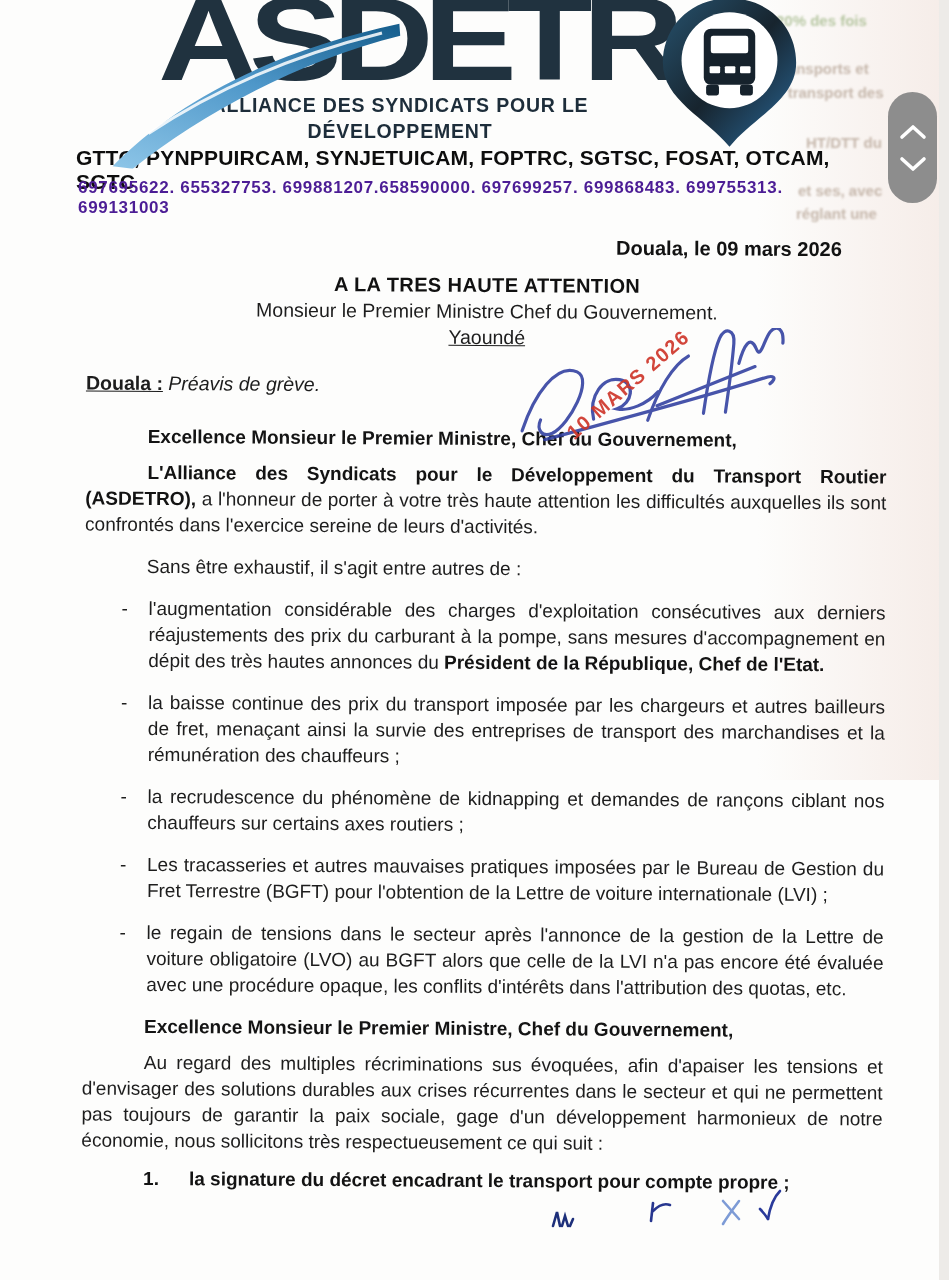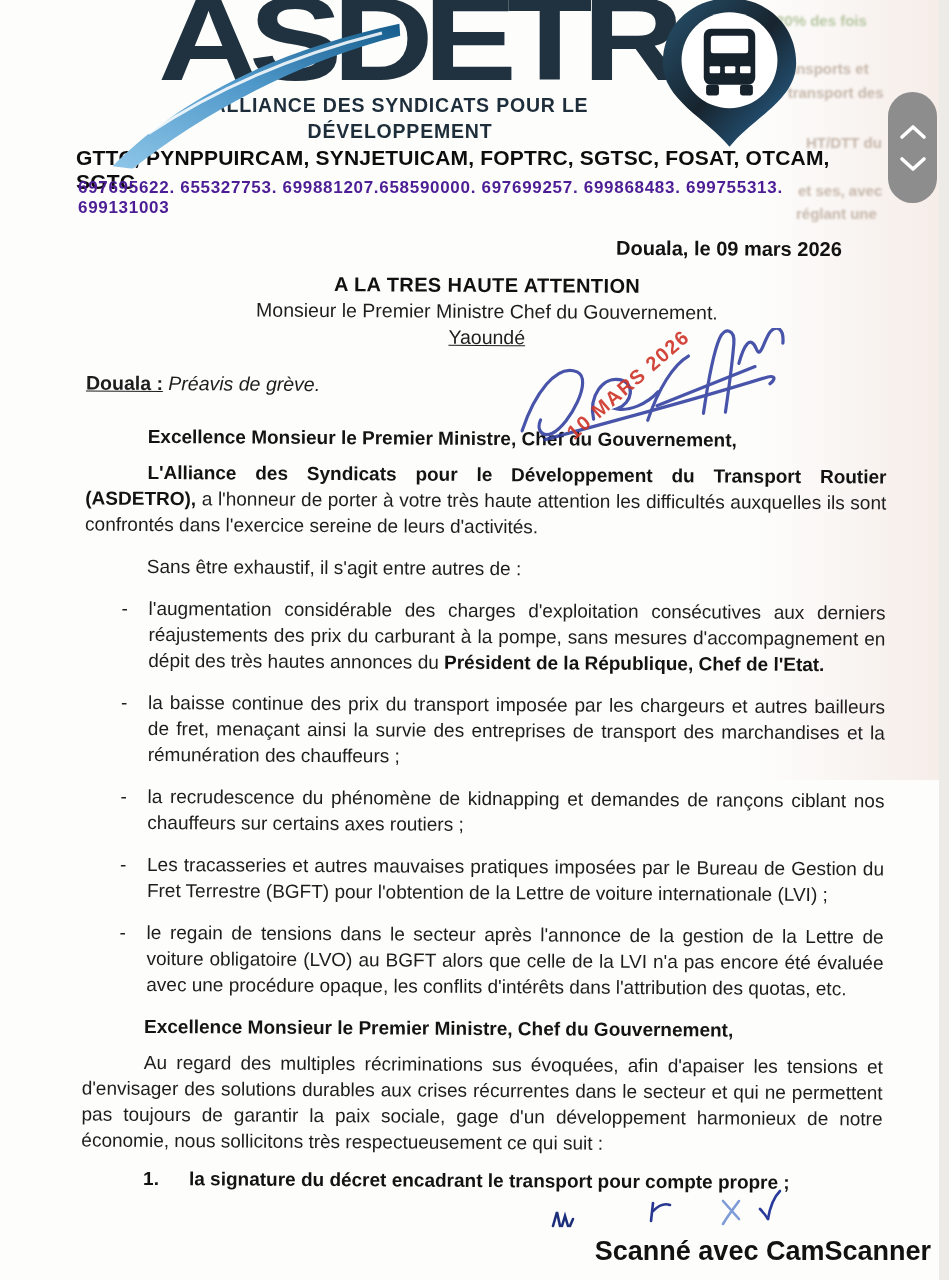--- a/index.html
+++ b/index.html
@@ -227,7 +227,6 @@
     </g>
   </svg>
 
-  <div class="footer-credit">Scanné avec CamScanner</div>
 
 </div>
 

